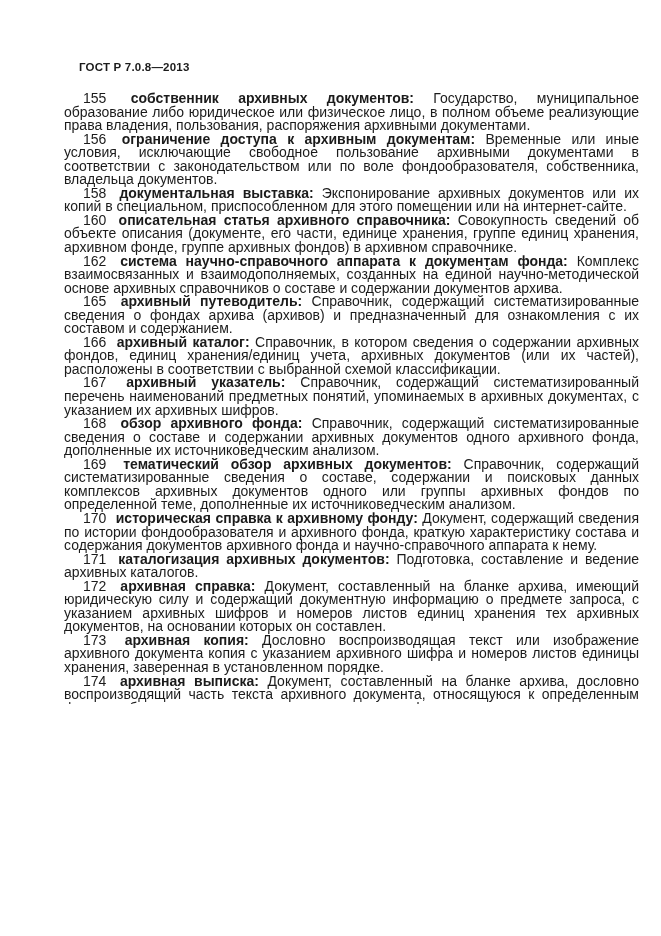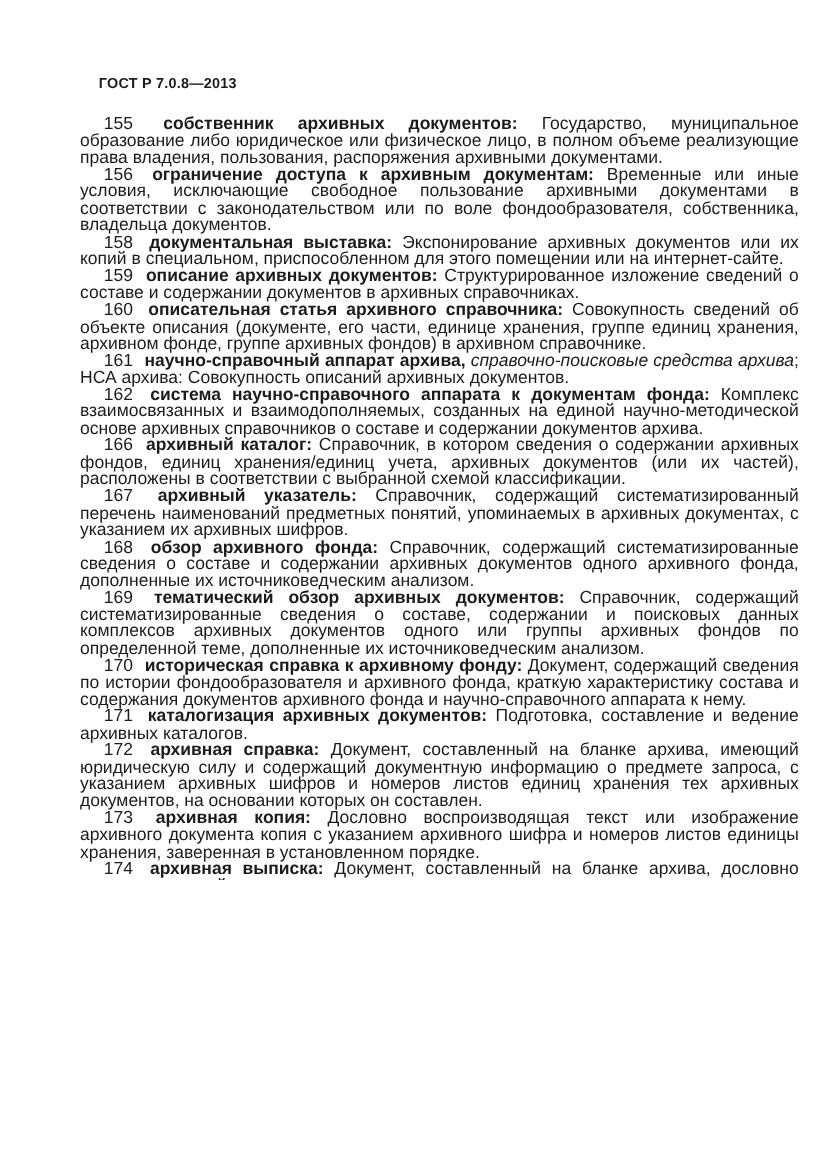--- a/index.html
+++ b/index.html
@@ -67,7 +67,6 @@
     <p class="entry"><span class="num">155</span> <span class="term">собственник архивных документов:</span> <span class="syn"></span><span class="def">Государство, муниципальное образование либо юридическое или физическое лицо, в полном объеме реализующие права владения, пользования, распоряжения архивными документами.</span></p>
     <p class="entry"><span class="num">156</span> <span class="term">ограничение доступа к архивным документам:</span> <span class="syn"></span><span class="def">Временные или иные условия, исключающие свободное пользование архивными документами в соответствии с законодательством или по воле фондообразователя, собственника, владельца документов.</span></p>
     <p class="entry"><span class="num">158</span> <span class="term">документальная выставка:</span> <span class="syn"></span><span class="def">Экспонирование архивных документов или их копий в специальном, приспособленном для этого помещении или на интернет-сайте.</span></p>
-    <p class="entry"><span class="num">159</span> <span class="term">описание архивных документов:</span> <span class="syn"></span><span class="def">Структурированное изложение сведений о составе и содержании документов в архивных справочниках.</span></p>
     <p class="entry"><span class="num">160</span> <span class="term">описательная статья архивного справочника:</span> <span class="syn"></span><span class="def">Совокупность сведений об объекте описания (документе, его части, единице хранения, группе единиц хранения, архивном фонде, группе архивных фондов) в архивном справочнике.</span></p>
     <p class="entry"><span class="num">161</span> <span class="term">научно-справочный аппарат архива,</span> <span class="syn">справочно-поисковые средства архива</span><span class="def">; НСА архива: Совокупность описаний архивных документов.</span></p>
     <p class="entry"><span class="num">162</span> <span class="term">система научно-справочного аппарата к документам фонда:</span> <span class="syn"></span><span class="def">Комплекс взаимосвязанных и взаимодополняемых, созданных на единой научно-методической основе архивных справочников о составе и содержании документов архива.</span></p>

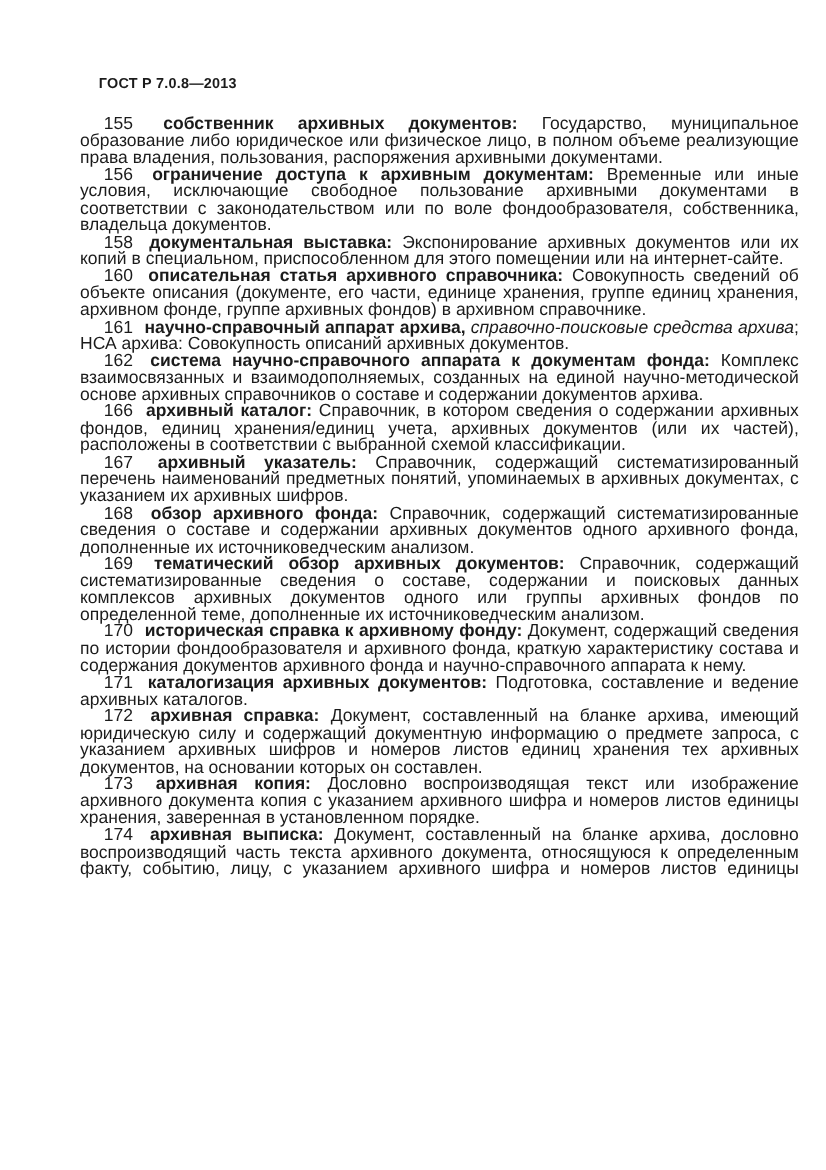--- a/index.html
+++ b/index.html
@@ -68,7 +68,6 @@
     <p class="entry"><span class="num">156</span> <span class="term">ограничение доступа к архивным документам:</span> <span class="syn"></span><span class="def">Временные или иные условия, исключающие свободное пользование архивными документами в соответствии с законодательством или по воле фондообразователя, собственника, владельца документов.</span></p>
     <p class="entry"><span class="num">158</span> <span class="term">документальная выставка:</span> <span class="syn"></span><span class="def">Экспонирование архивных документов или их копий в специальном, приспособленном для этого помещении или на интернет-сайте.</span></p>
     <p class="entry"><span class="num">160</span> <span class="term">описательная статья архивного справочника:</span> <span class="syn"></span><span class="def">Совокупность сведений об объекте описания (документе, его части, единице хранения, группе единиц хранения, архивном фонде, группе архивных фондов) в архивном справочнике.</span></p>
-    <p class="entry"><span class="num">161</span> <span class="term">научно-справочный аппарат архива,</span> <span class="syn">справочно-поисковые средства архива</span><span class="def">; НСА архива: Совокупность описаний архивных документов.</span></p>
     <p class="entry"><span class="num">162</span> <span class="term">система научно-справочного аппарата к документам фонда:</span> <span class="syn"></span><span class="def">Комплекс взаимосвязанных и взаимодополняемых, созданных на единой научно-методической основе архивных справочников о составе и содержании документов архива.</span></p>
     <p class="entry"><span class="num">166</span> <span class="term">архивный каталог:</span> <span class="syn"></span><span class="def">Справочник, в котором сведения о содержании архивных фондов, единиц хранения/единиц учета, архивных документов (или их частей), расположены в соответствии с выбранной схемой классификации.</span></p>
     <p class="entry"><span class="num">167</span> <span class="term">архивный указатель:</span> <span class="syn"></span><span class="def">Справочник, содержащий систематизированный перечень наименований предметных понятий, упоминаемых в архивных документах, с указанием их архивных шифров.</span></p>

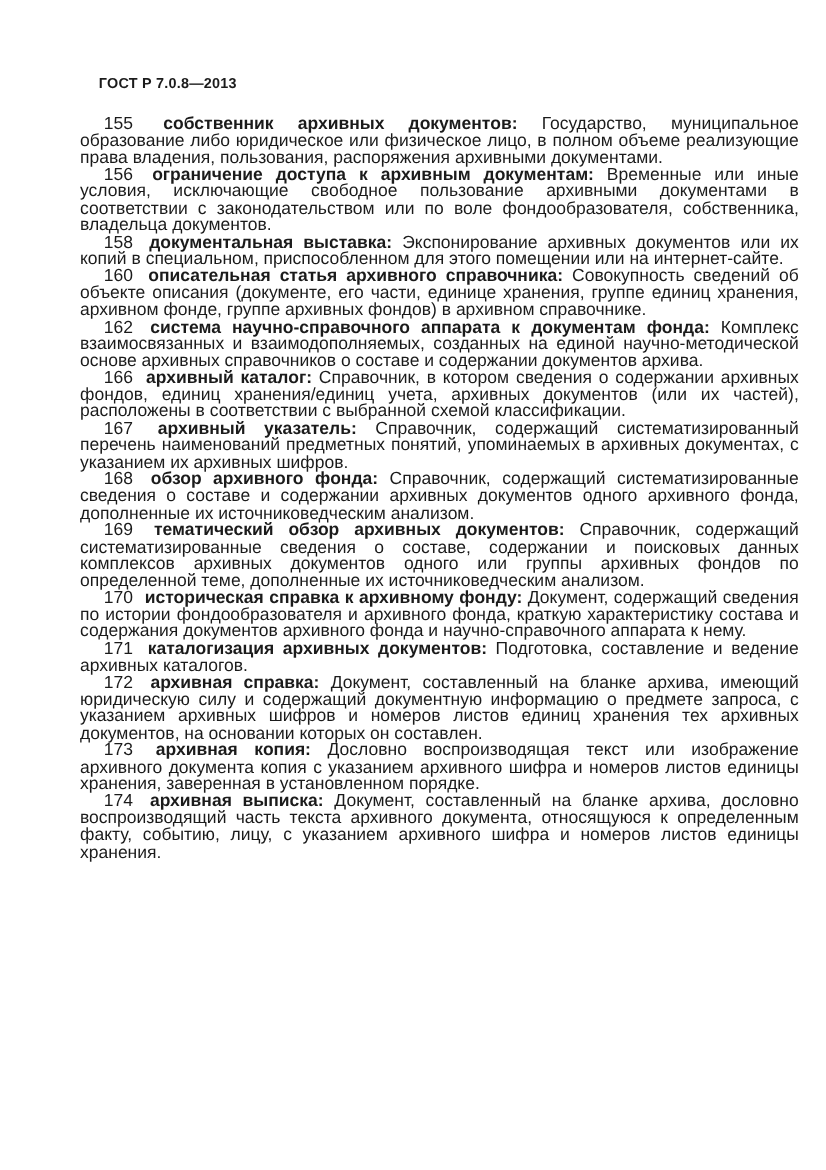--- a/index.html
+++ b/index.html
@@ -69,6 +69,7 @@
     <p class="entry"><span class="num">158</span> <span class="term">документальная выставка:</span> <span class="syn"></span><span class="def">Экспонирование архивных документов или их копий в специальном, приспособленном для этого помещении или на интернет-сайте.</span></p>
     <p class="entry"><span class="num">160</span> <span class="term">описательная статья архивного справочника:</span> <span class="syn"></span><span class="def">Совокупность сведений об объекте описания (документе, его части, единице хранения, группе единиц хранения, архивном фонде, группе архивных фондов) в архивном справочнике.</span></p>
     <p class="entry"><span class="num">162</span> <span class="term">система научно-справочного аппарата к документам фонда:</span> <span class="syn"></span><span class="def">Комплекс взаимосвязанных и взаимодополняемых, созданных на единой научно-методической основе архивных справочников о составе и содержании документов архива.</span></p>
+    <p class="entry"><span class="num">165</span> <span class="term">архивный путеводитель:</span> <span class="syn"></span><span class="def">Справочник, содержащий систематизированные сведения о фондах архива (архивов) и предназначенный для ознакомления с их составом и содержанием.</span></p>
     <p class="entry"><span class="num">166</span> <span class="term">архивный каталог:</span> <span class="syn"></span><span class="def">Справочник, в котором сведения о содержании архивных фондов, единиц хранения/единиц учета, архивных документов (или их частей), расположены в соответствии с выбранной схемой классификации.</span></p>
     <p class="entry"><span class="num">167</span> <span class="term">архивный указатель:</span> <span class="syn"></span><span class="def">Справочник, содержащий систематизированный перечень наименований предметных понятий, упоминаемых в архивных документах, с указанием их архивных шифров.</span></p>
     <p class="entry"><span class="num">168</span> <span class="term">обзор архивного фонда:</span> <span class="syn"></span><span class="def">Справочник, содержащий систематизированные сведения о составе и содержании архивных документов одного архивного фонда, дополненные их источниковедческим анализом.</span></p>

